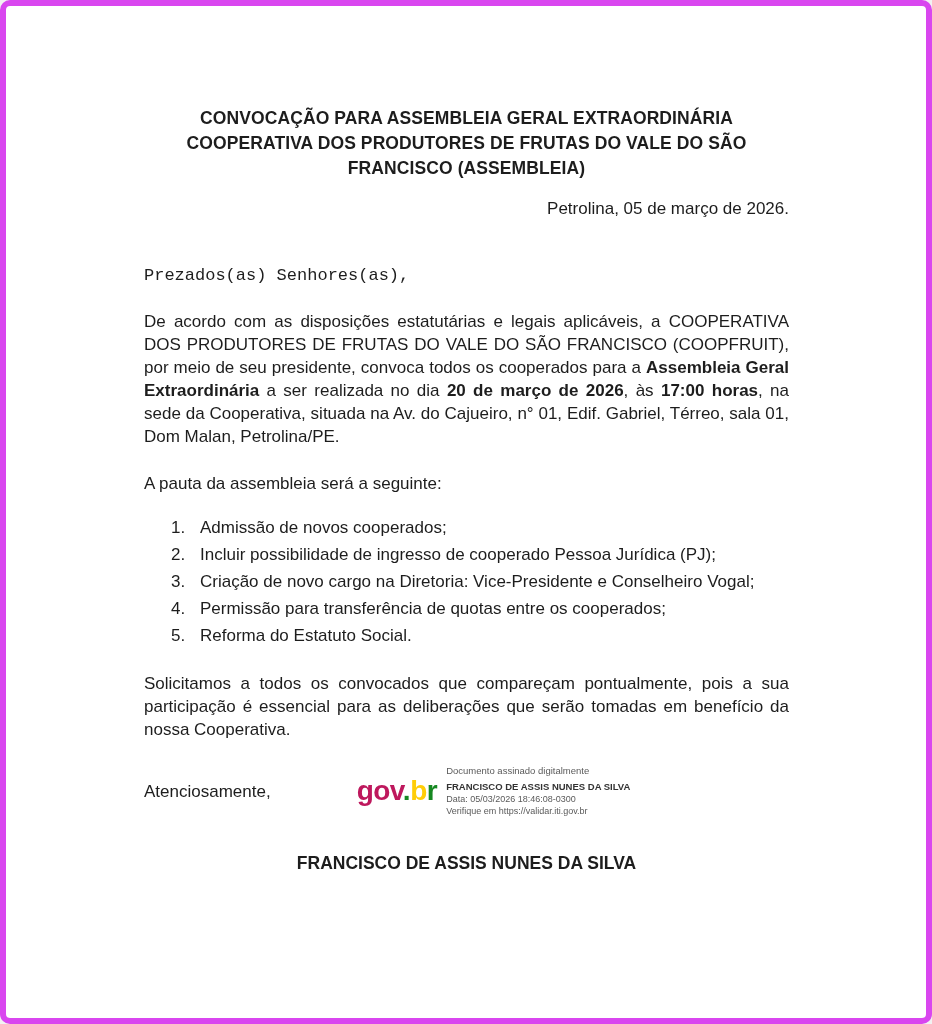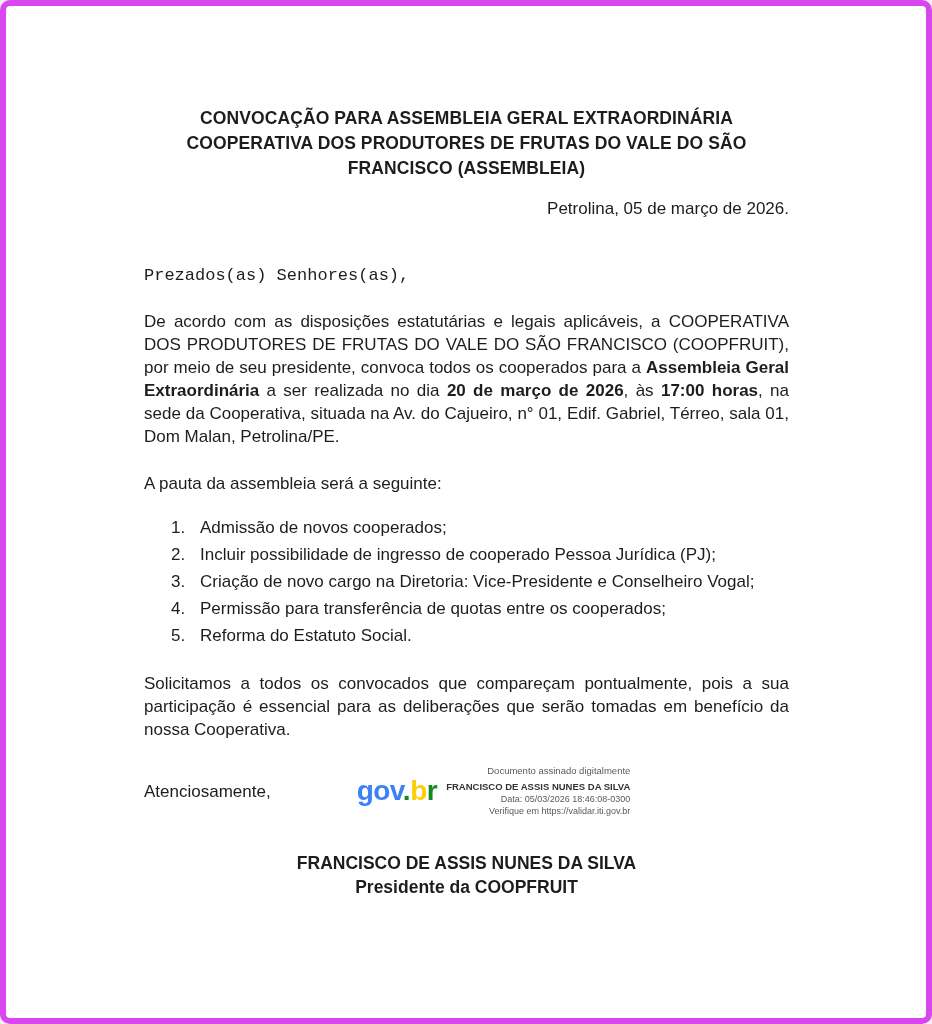--- a/index.html
+++ b/index.html
@@ -85,7 +85,7 @@
     font-size: 9.5px;
     line-height: 12px;
     color: #5a5a5a;
-    text-align: right;
+    text-align: left;
   }
   .stamp-line1 { margin-bottom: 4px; }
   .stamp-name {

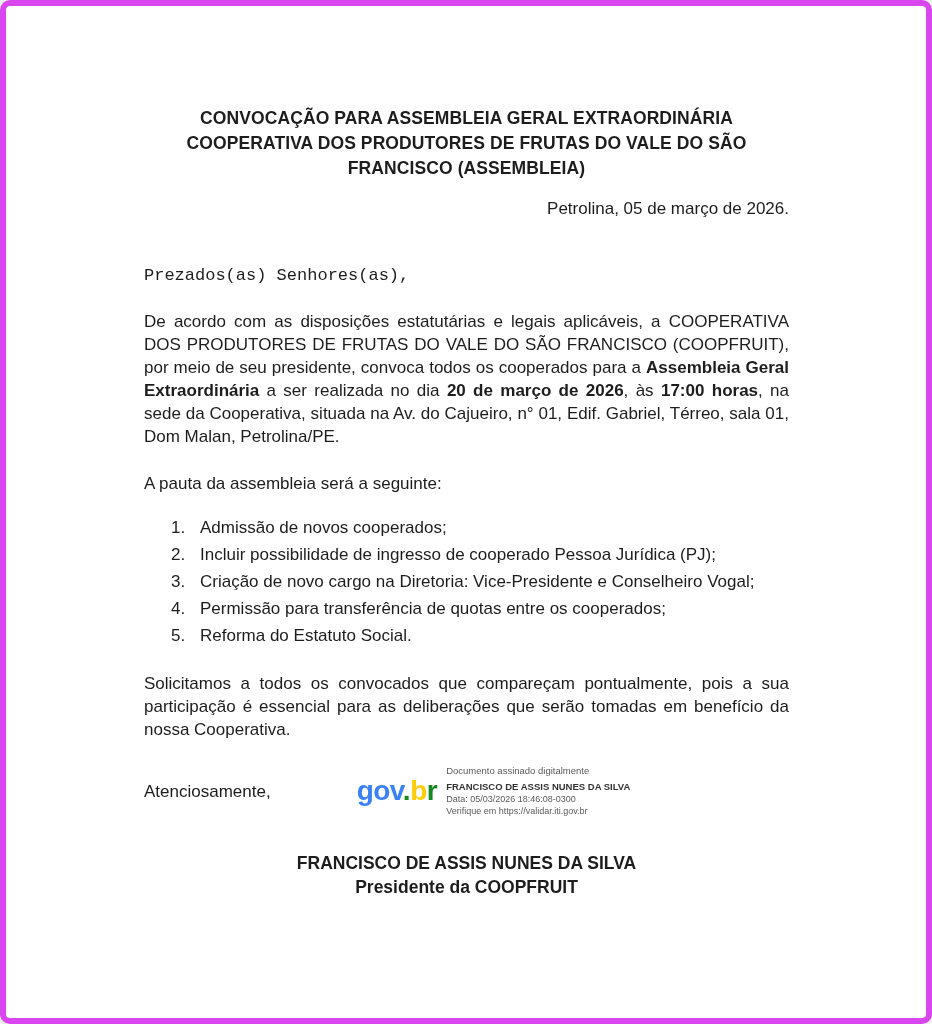--- a/index.html
+++ b/index.html
@@ -76,7 +76,7 @@
     line-height: 30px;
     white-space: nowrap;
   }
-  .govbr-gov  { color: #3b82f6; }
+  .govbr-gov  { color: #be185d; }
   .govbr-dot  { color: #168821; }
   .govbr-b    { color: #FFCD07; }
   .govbr-r    { color: #168821; }

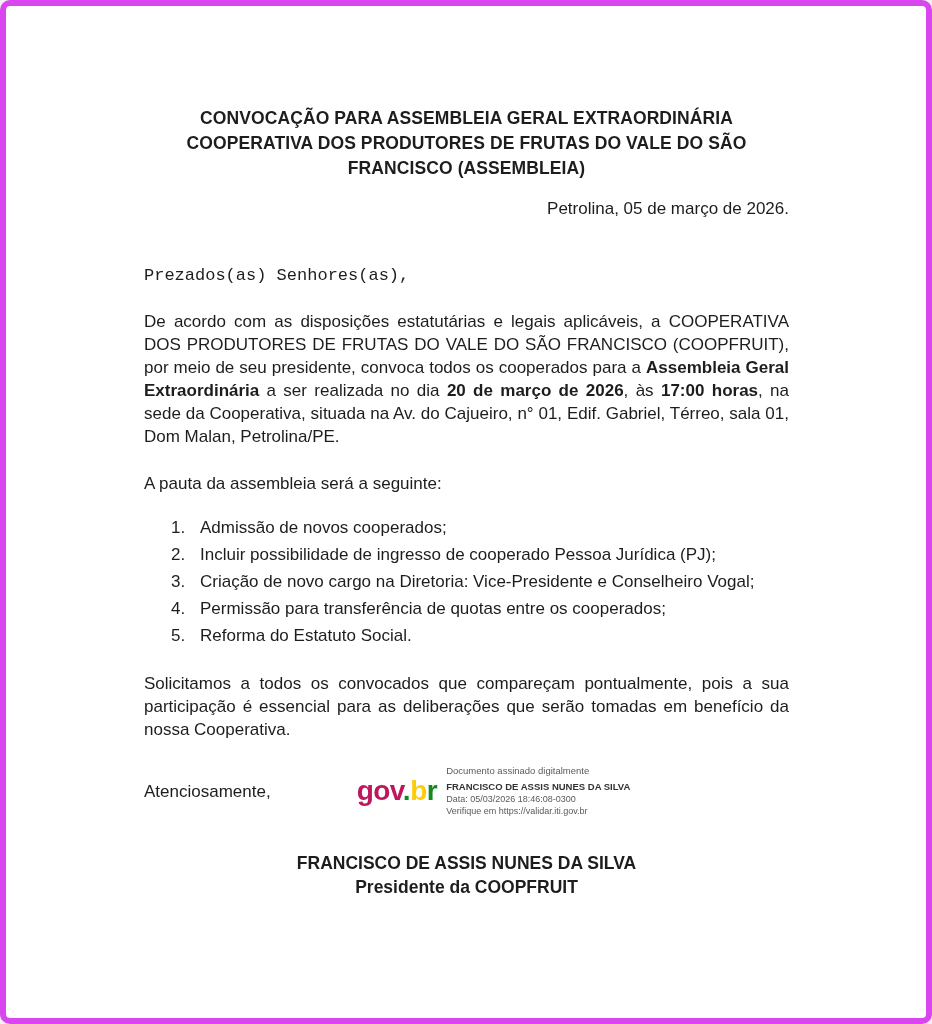--- a/index.html
+++ b/index.html
@@ -162,7 +162,6 @@
 
   <div class="signer">
     <div>FRANCISCO DE ASSIS NUNES DA SILVA</div>
-    <div>Presidente da COOPFRUIT</div>
   </div>
 
 </div>

